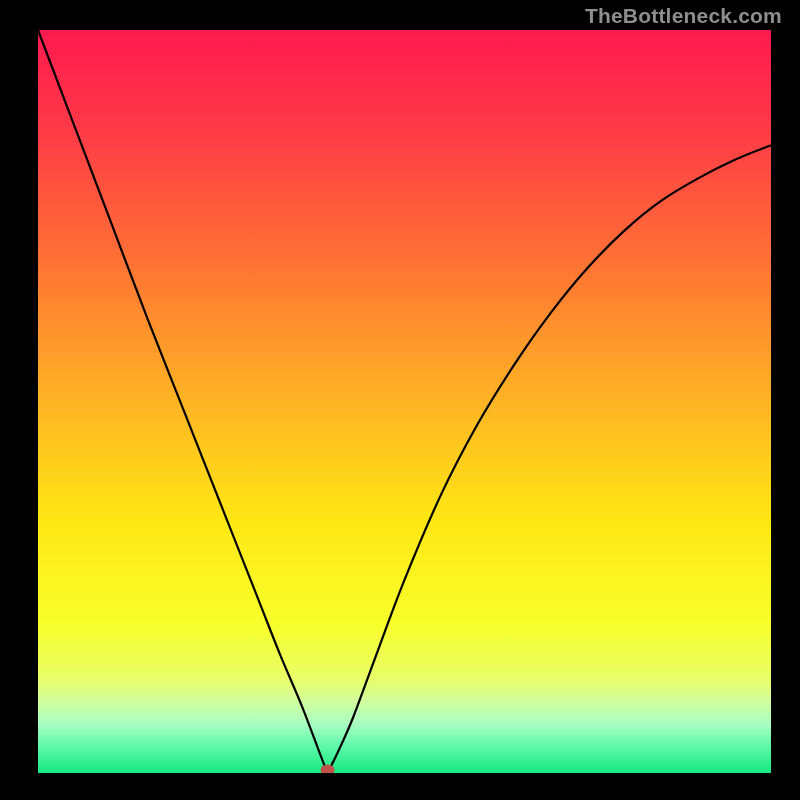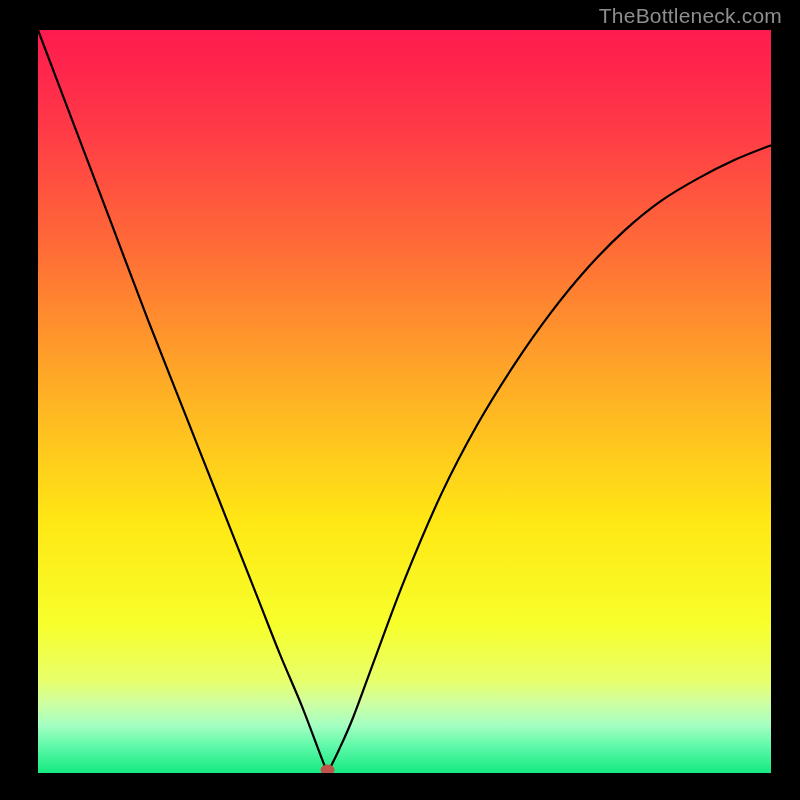--- a/index.html
+++ b/index.html
@@ -26,7 +26,7 @@
     color: #8e8e8e;
     font-size: 21px;
     letter-spacing: 0.2px;
-    font-weight: 400;
+    font-weight: 700;
     user-select: none;
   }
   svg {

